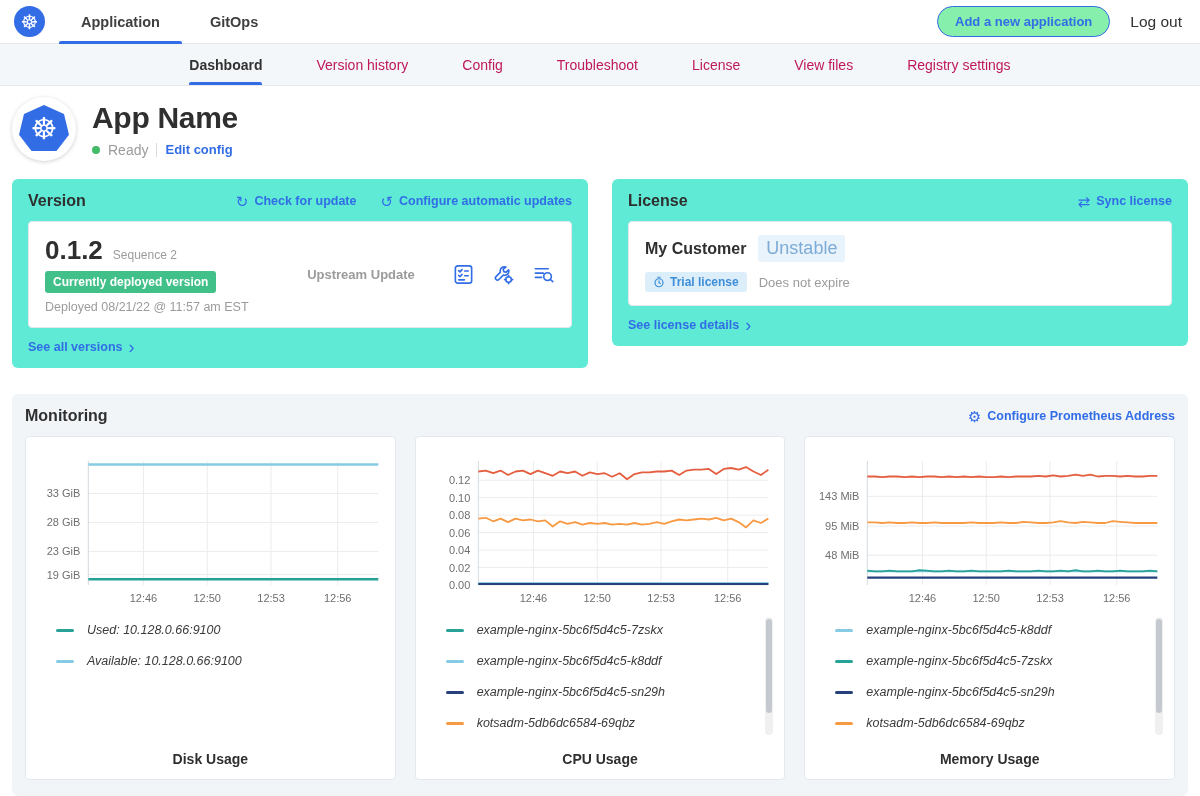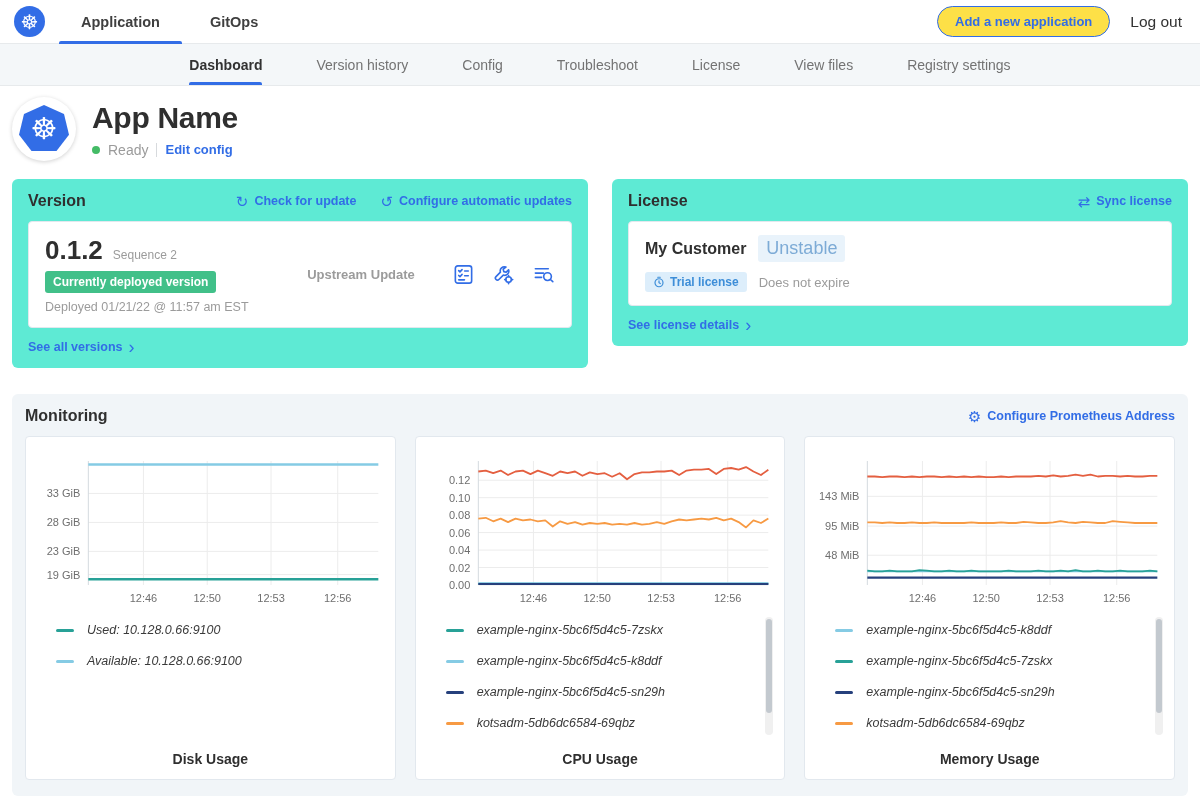--- a/index.html
+++ b/index.html
@@ -13,7 +13,7 @@
   .topnav-tab { display:flex; align-items:center; padding:0 10px; font-size:14.5px; font-weight:700; color:#3f3f3f; position:relative; cursor:pointer; }
   .topnav-tab.active::after { content:""; position:absolute; left:-12px; right:-12px; bottom:0; height:3px; background:#326de6; border-radius:2px 2px 0 0; }
   .topnav-right { margin-left:auto; display:flex; align-items:center; gap:20px; }
-  .add-btn { border:1.5px solid #326de6; color:#326de6; background:#fde047; border-radius:16px; padding:7px 17px; font-size:13px; font-weight:700; cursor:pointer; font-family:inherit; }
+  .add-btn { border:1.5px solid #326de6; color:#326de6; background:#86efac; border-radius:16px; padding:7px 17px; font-size:13px; font-weight:700; cursor:pointer; font-family:inherit; }
   .logout { font-size:15.5px; color:#323232; cursor:pointer; }
 
   

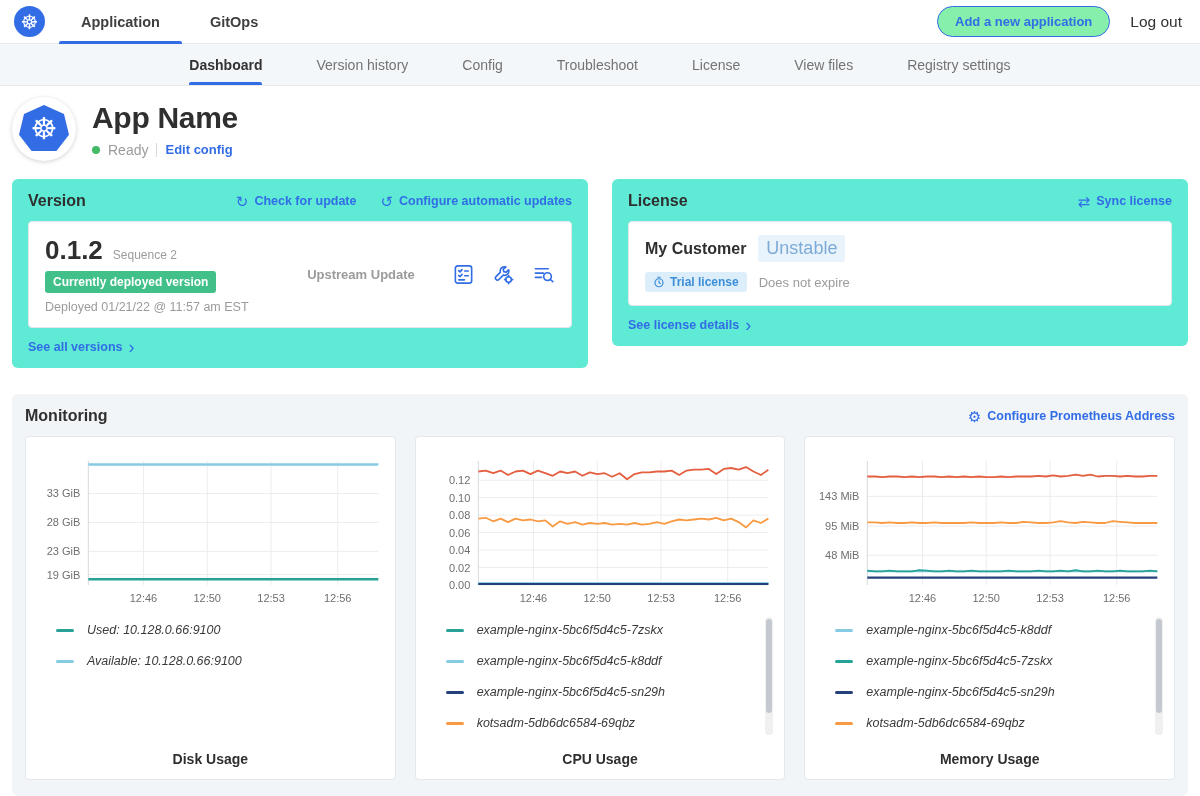--- a/index.html
+++ b/index.html
@@ -18,7 +18,7 @@
 
   
   .subnav { height:42px; background:#f4f7f9; border-bottom:1px solid #e7eaec; display:flex; justify-content:center; gap:54px; }
-  .subnav-tab { display:flex; align-items:center; font-size:14px; color:#737373; position:relative; cursor:pointer; }
+  .subnav-tab { display:flex; align-items:center; font-size:14px; color:#be185d; position:relative; cursor:pointer; }
   .subnav-tab.active { color:#323232; font-weight:700; }
   .subnav-tab.active::after { content:""; position:absolute; left:0; right:0; bottom:0; height:3px; background:#326de6; border-radius:2px 2px 0 0; }
 

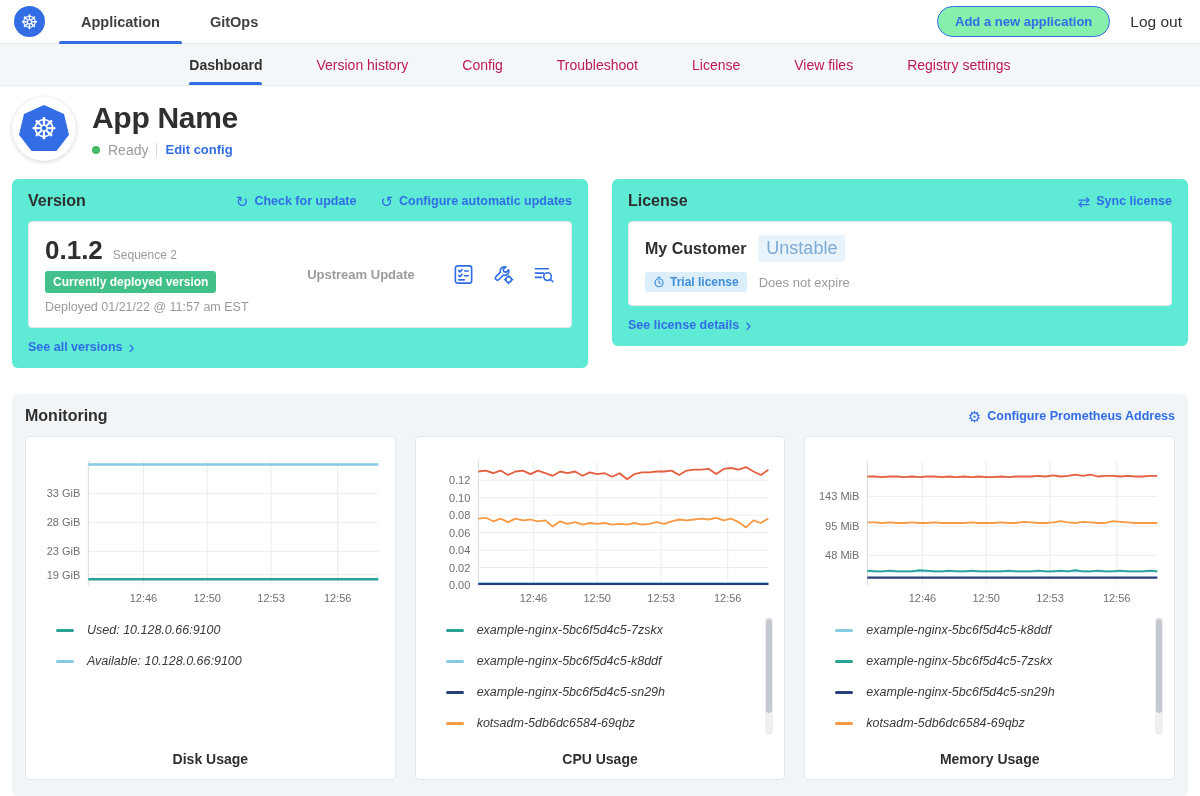--- a/index.html
+++ b/index.html
@@ -160,7 +160,7 @@
           <span class="sequence">Sequence 2</span>
         </div>
         <span class="deploy-badge">Currently deployed version</span>
-        <div class="deployed-at">Deployed 01/21/22 @ 11:57 am EST</div>
+        <div class="deployed-at">Deployed 08/21/22 @ 11:57 am EST</div>
       </div>
       <div class="v-middle">Upstream Update</div>
       <div class="v-icons">

